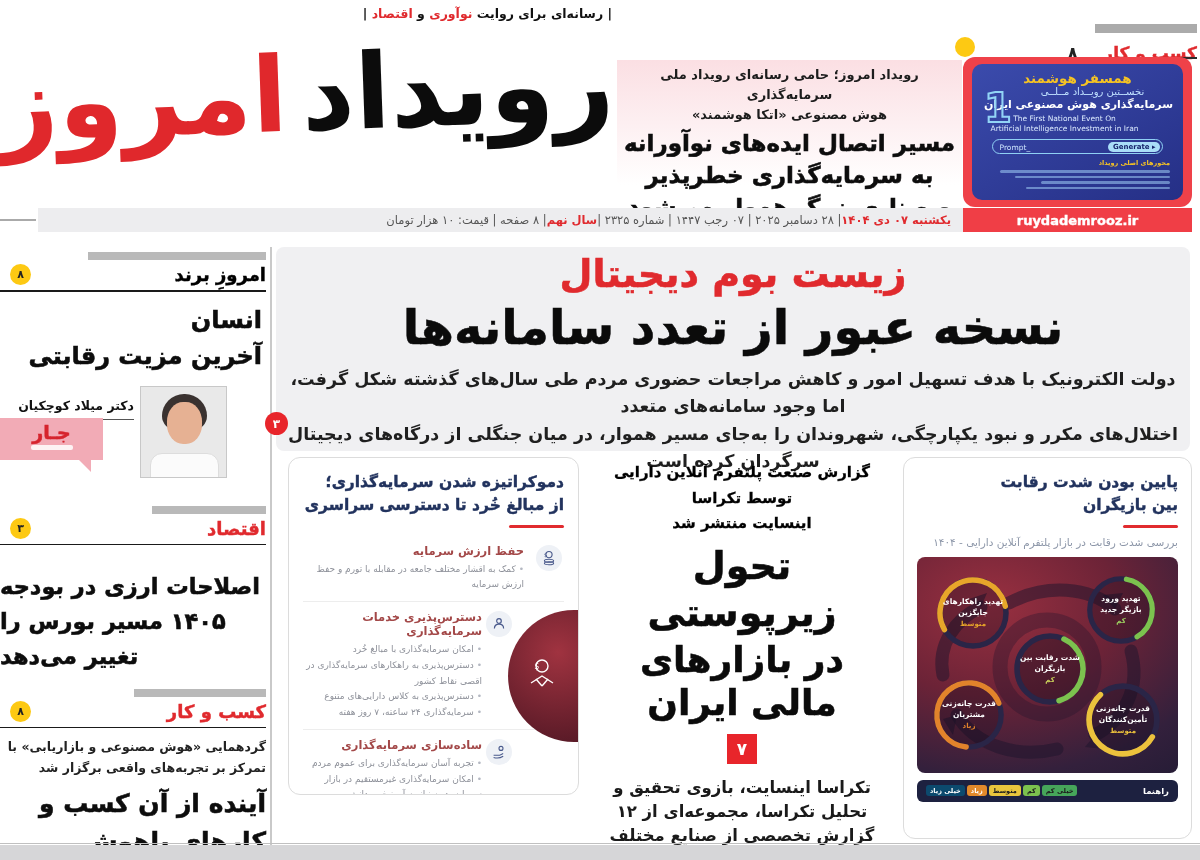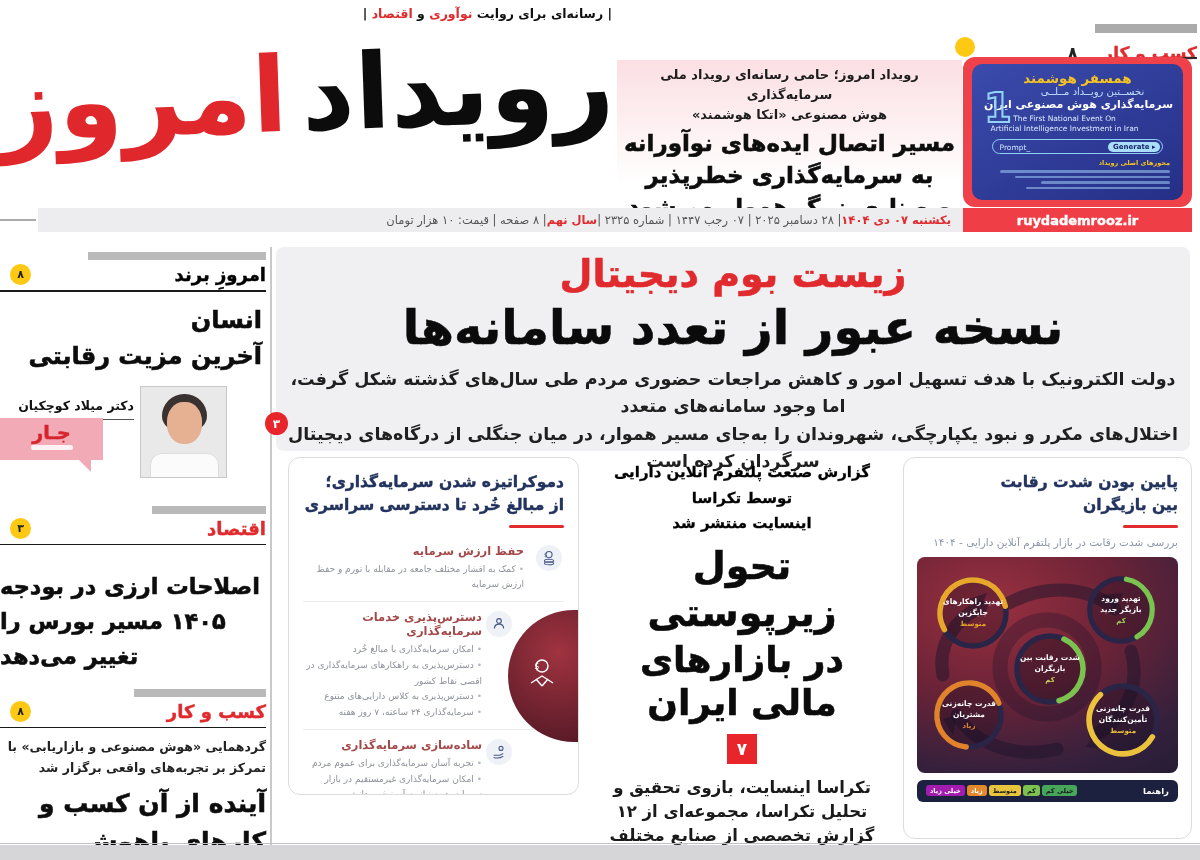--- a/index.html
+++ b/index.html
@@ -440,7 +440,7 @@
         <span class="chip" style="background: rgb(124, 194, 78);">کم</span>
         <span class="chip" style="background: rgb(233, 197, 61);">متوسط</span>
         <span class="chip" style="background: rgb(226, 137, 43);">زیاد</span>
-        <span class="chip" style="background: #a21caf;">خیلی زیاد</span>
+        <span class="chip" style="background: #0c4a6e;">خیلی زیاد</span>
       </span>
     </div>
   </div>

